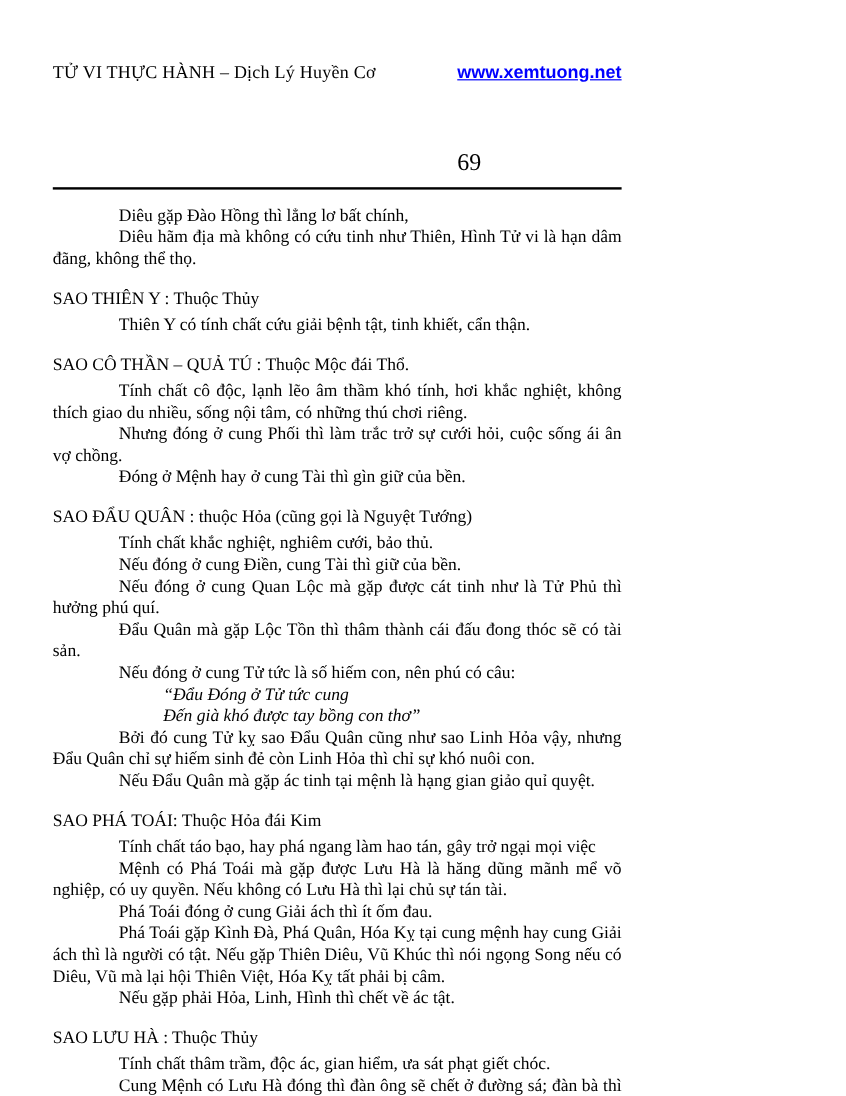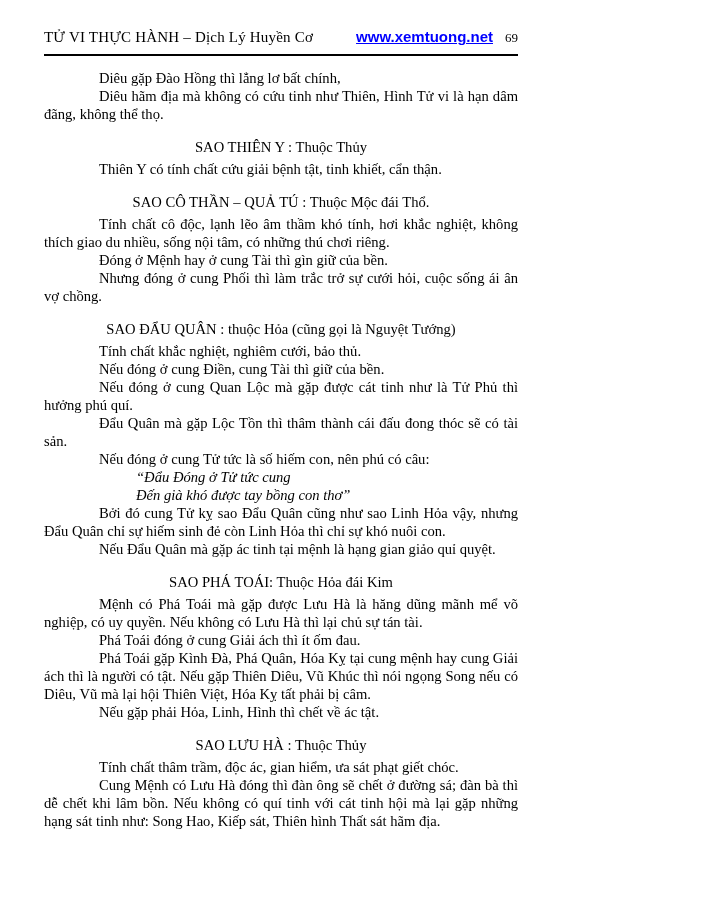--- a/index.html
+++ b/index.html
@@ -13,7 +13,7 @@
     height: 913px;
     background: #ffffff;
     box-sizing: border-box;
-    padding: 28px 42px 0 44px;
+    padding: 52px 42px 0 44px;
     font-family: "Liberation Serif", "DejaVu Serif", serif;
     color: #000000;
     overflow: hidden;

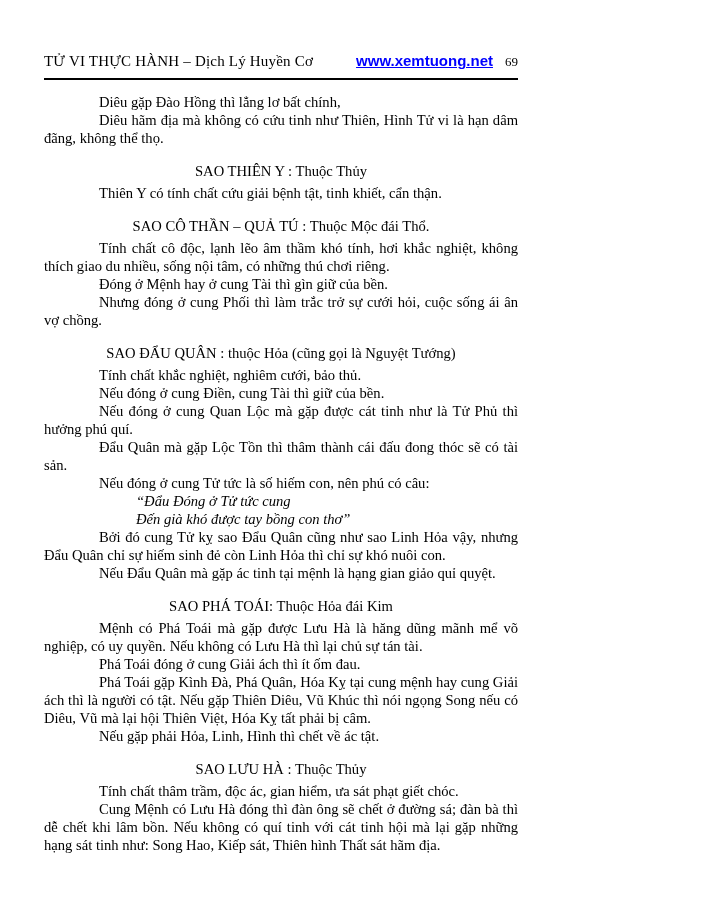--- a/index.html
+++ b/index.html
@@ -32,6 +32,7 @@
     display: flex;
     align-items: baseline;
     gap: 12px;
+    flex-direction: column;
   }
   .header-url {
     font-family: "Liberation Sans", "DejaVu Sans", sans-serif;

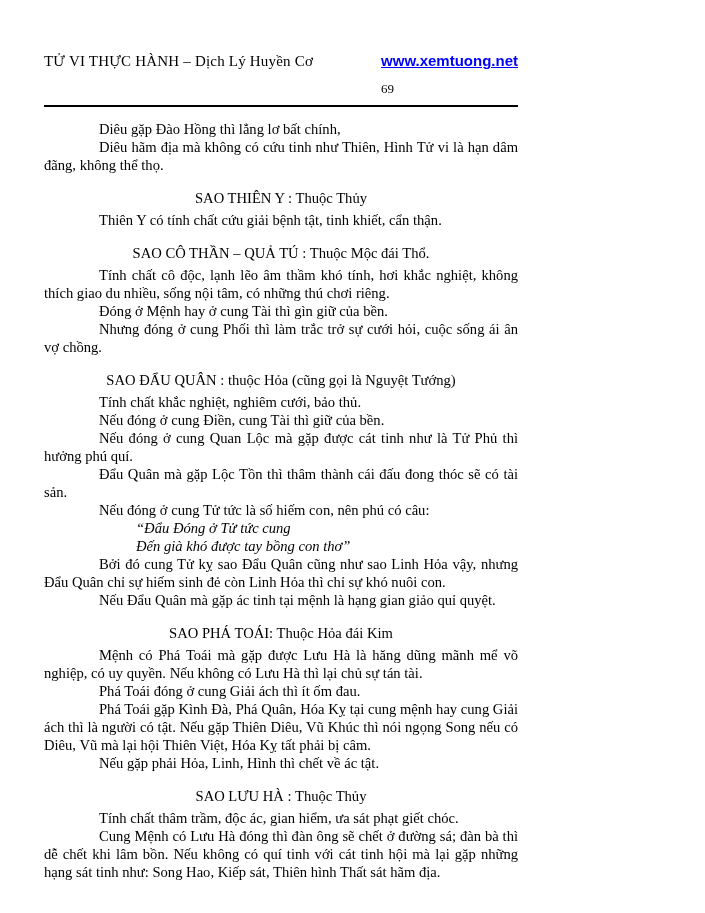--- a/index.html
+++ b/index.html
@@ -43,7 +43,8 @@
     cursor: pointer;
   }
   .header-page {
-    font-size: 13px;
+    font-size: 20px;
+    margin-top: 44px;
   }
   .rule {
     border: none;

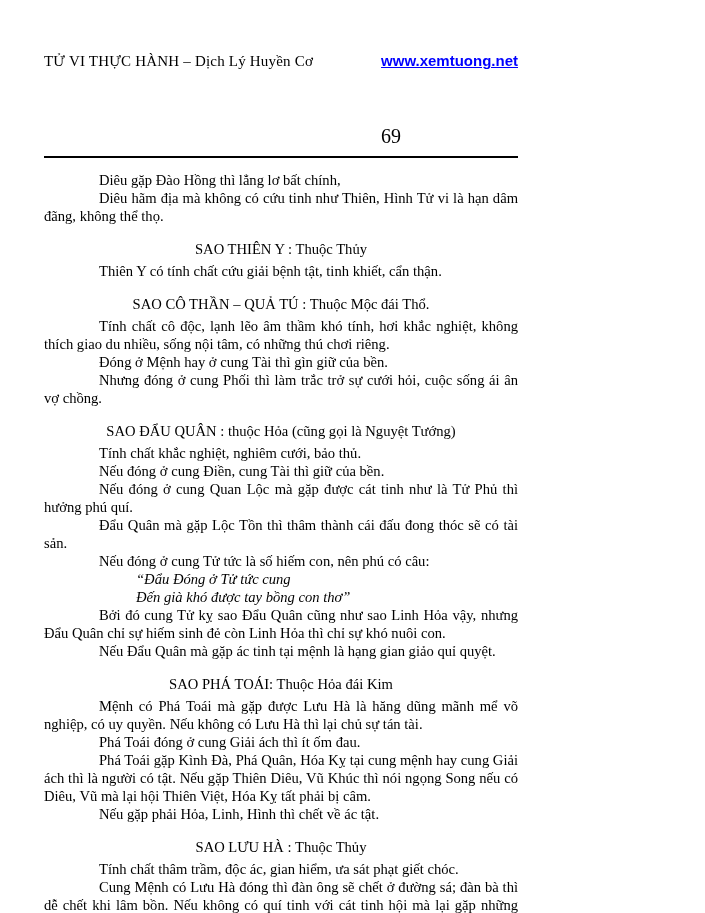--- a/index.html
+++ b/index.html
@@ -62,7 +62,6 @@
     text-indent: 55px;
   }
   .content div.heading {
-    text-align: center;
     text-indent: 0;
     margin: 15px 0 4px 0;
   }

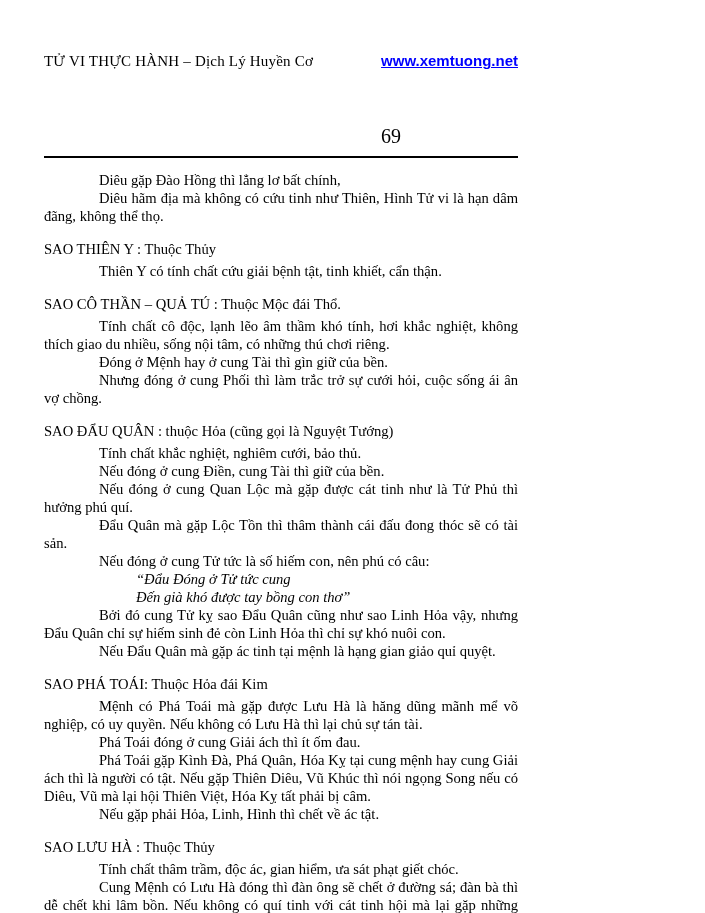--- a/index.html
+++ b/index.html
@@ -95,8 +95,8 @@
       <p class="para">Thiên Y có tính chất cứu giải bệnh tật, tinh khiết, cẩn thận.</p>
       <div class="heading">SAO CÔ THẦN – QUẢ TÚ : Thuộc Mộc đái Thổ.</div>
       <p class="para">Tính chất cô độc, lạnh lẽo âm thầm khó tính, hơi khắc nghiệt, không thích giao du nhiều, sống nội tâm, có những thú chơi riêng.</p>
+      <p class="para">Nhưng đóng ở cung Phối thì làm trắc trở sự cưới hỏi, cuộc sống ái ân vợ chồng.</p>
       <p class="para">Đóng ở Mệnh hay ở cung Tài thì gìn giữ của bền.</p>
-      <p class="para">Nhưng đóng ở cung Phối thì làm trắc trở sự cưới hỏi, cuộc sống ái ân vợ chồng.</p>
       <div class="heading">SAO ĐẨU QUÂN : thuộc Hỏa (cũng gọi là Nguyệt Tướng)</div>
       <p class="para">Tính chất khắc nghiệt, nghiêm cưới, bảo thủ.</p>
       <p class="para">Nếu đóng ở cung Điền, cung Tài thì giữ của bền.</p>

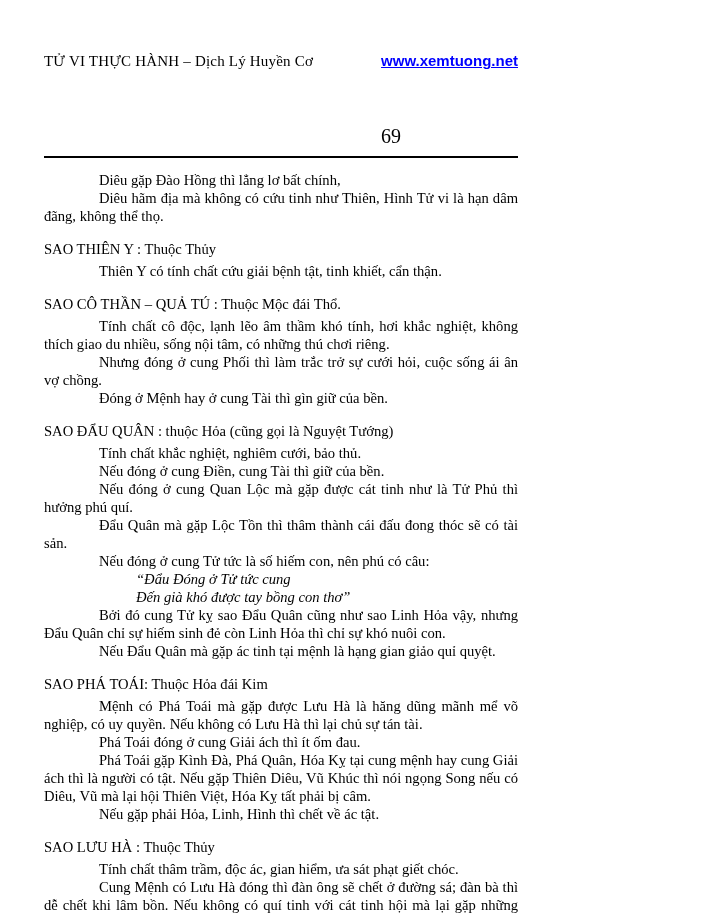--- a/index.html
+++ b/index.html
@@ -108,6 +108,7 @@
       <p class="para">Bởi đó cung Tử kỵ sao Đẩu Quân cũng như sao Linh Hỏa vậy, nhưng Đẩu Quân chỉ sự hiếm sinh đẻ còn Linh Hỏa thì chỉ sự khó nuôi con.</p>
       <p class="para">Nếu Đẩu Quân mà gặp ác tinh tại mệnh là hạng gian giảo quỉ quyệt.</p>
       <div class="heading">SAO PHÁ TOÁI: Thuộc Hỏa đái Kim</div>
+      <p class="para">Tính chất táo bạo, hay phá ngang làm hao tán, gây trở ngại mọi việc</p>
       <p class="para">Mệnh có Phá Toái mà gặp được Lưu Hà là hăng dũng mãnh mể võ nghiệp, có uy quyền. Nếu không có Lưu Hà thì lại chủ sự tán tài.</p>
       <p class="para">Phá Toái đóng ở cung Giải ách thì ít ốm đau.</p>
       <p class="para">Phá Toái gặp Kình Đà, Phá Quân, Hóa Kỵ tại cung mệnh hay cung Giải ách thì là người có tật. Nếu gặp Thiên Diêu, Vũ Khúc thì nói ngọng Song nếu có Diêu, Vũ mà lại hội Thiên Việt, Hóa Kỵ tất phải bị câm.</p>

